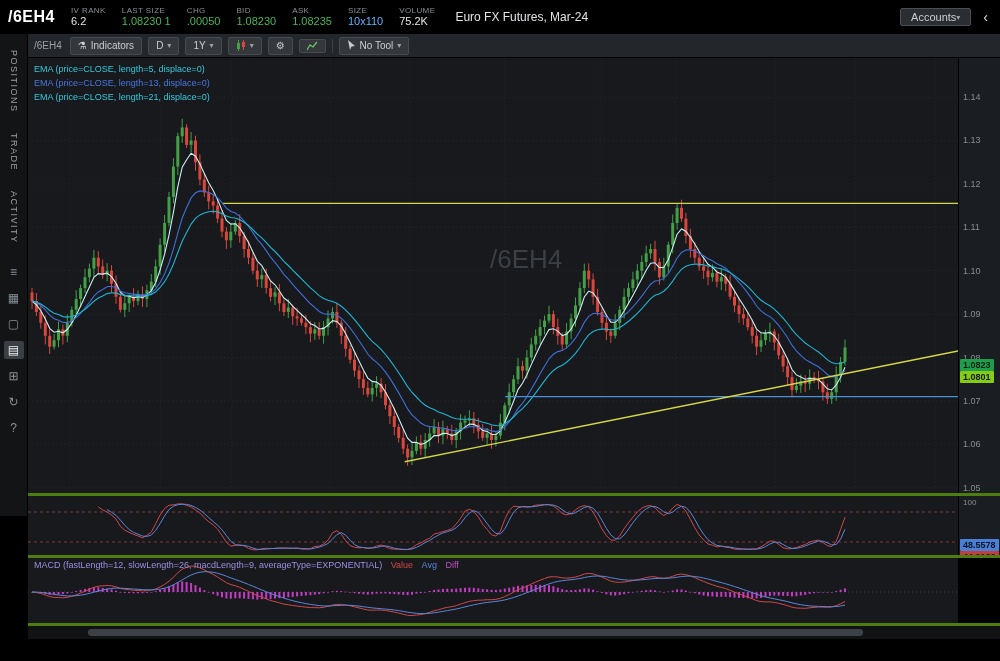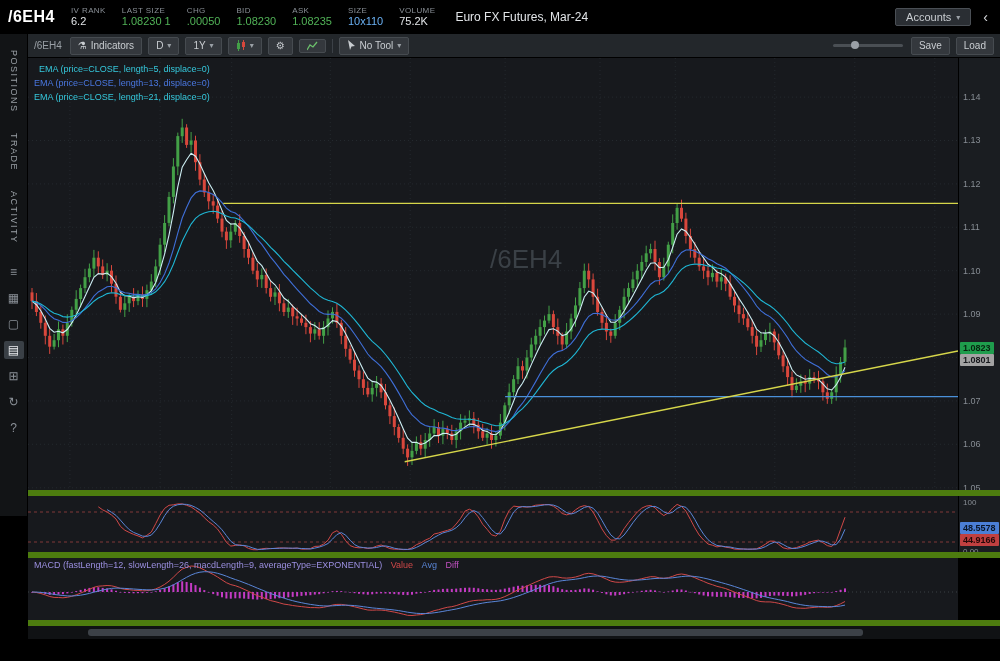--- a/index.html
+++ b/index.html
@@ -18,7 +18,7 @@
   .desc { font-size:12px; color:#e2e5e8; margin-left:4px; }
   .top-right { margin-left:auto; display:flex; align-items:center; gap:8px; }
   .btn { background:#2a2e33; border:1px solid #4a4f55; color:#c9cdd1; font-size:11px;
-         padding:2px 10px; border-radius:2px; font-family:inherit; cursor:pointer; display:inline-flex; align-items:center; gap:5px;}
+         padding:2px 10px; border-radius:2px; font-family:inherit; cursor:pointer; display:inline-flex; align-items:center; }
   .caret { font-size:8px; color:#9aa0a6; }
   .collapse { color:#d7dade; font-size:14px; padding:0 4px; cursor:pointer; }
 

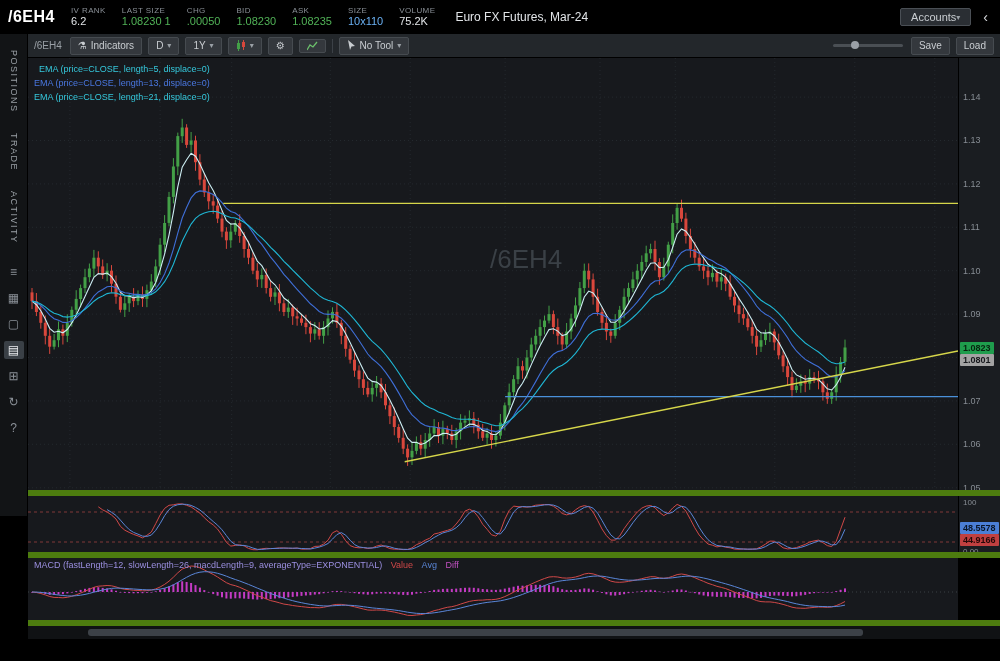--- a/index.html
+++ b/index.html
@@ -178,13 +178,6 @@
           <span>No Tool</span>
           <span class="caret">▾</span>
         </button>
-        <div class="tool-right">
-          <div class="slider">
-              <div class="thumb"></div>
-            </div>
-          <button class="tbtn" style="margin-right:6px;">Save</button>
-          <button class="tbtn">Load</button>
-        </div>
       </div>
 
       <div class="crow" style="height:438px; flex:0 0 438px;">

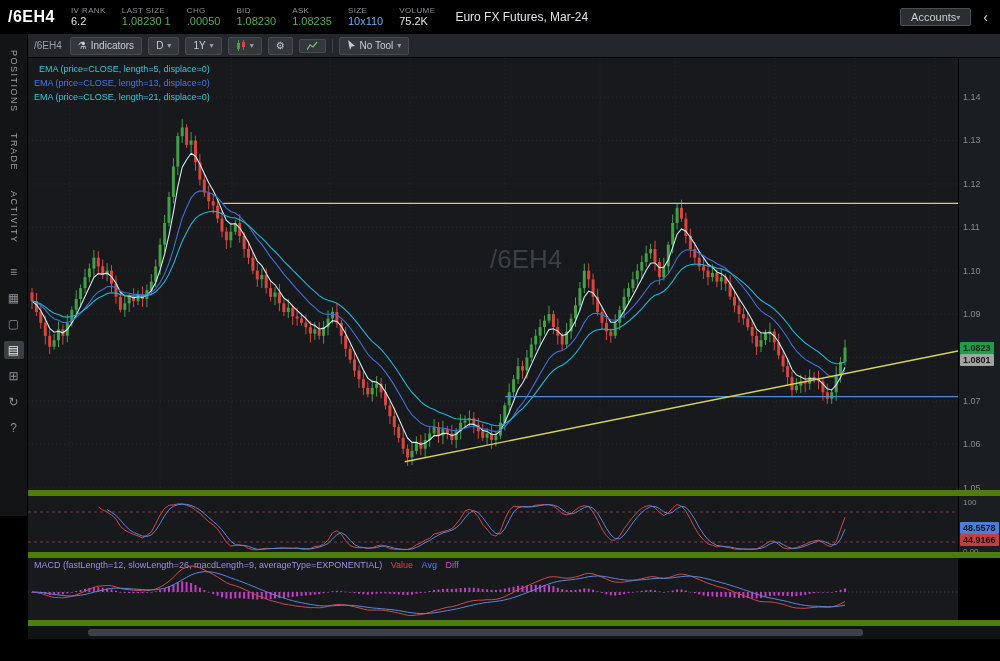--- a/index.html
+++ b/index.html
@@ -44,7 +44,7 @@
   .tool-right { margin-left:auto; display:flex; align-items:center; }
 
   
-  .crow { display:flex; border-bottom:6px solid #4d7c0f; position:relative;text-align:right; }
+  .crow { display:flex; border-bottom:3px solid #4d7c0f; position:relative; }
   .plot { width:930px; position:relative; background:#17191d; flex:0 0 930px; overflow:hidden;}
   .axiscol { flex:1; position:relative; background:#1a1d21; border-left:1px solid #000; overflow:hidden;}
   .ytick { position:absolute; left:4px; font-size:9px; color:#878d94; }

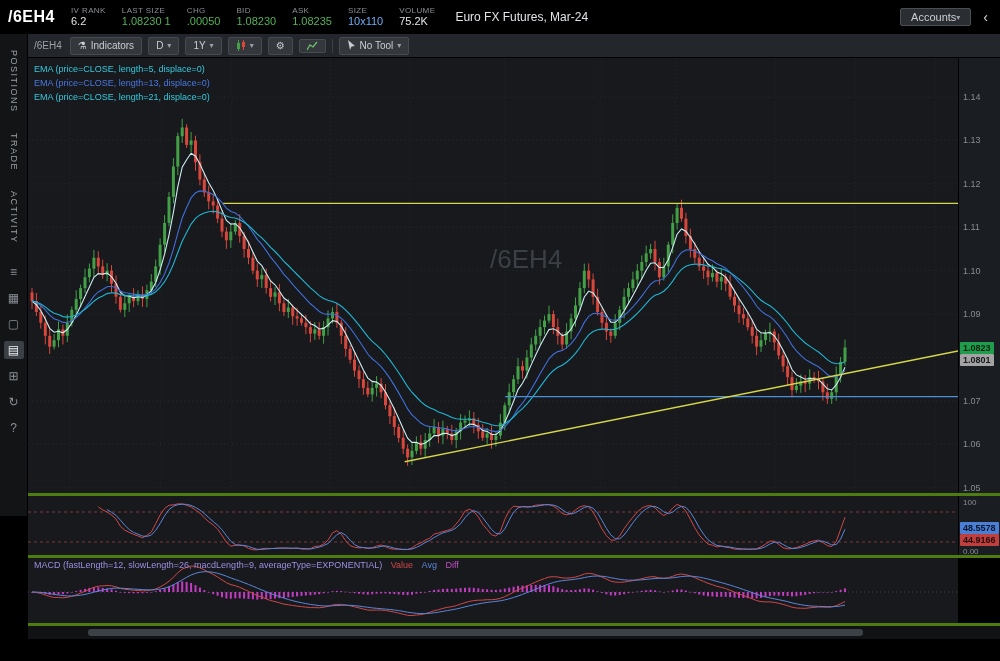--- a/index.html
+++ b/index.html
@@ -48,7 +48,7 @@
   .plot { width:930px; position:relative; background:#17191d; flex:0 0 930px; overflow:hidden;}
   .axiscol { flex:1; position:relative; background:#1a1d21; border-left:1px solid #000; overflow:hidden;}
   .ytick { position:absolute; left:4px; font-size:9px; color:#878d94; }
-  .badge { position:absolute; left:1px; font-size:9px; font-weight:bold; color:#0c0e10; padding:1px 3px; border-radius:1px; line-height:10px;}
+  .badge { position:absolute; left:1px; font-size:9px; font-weight:bold; color:#0c0e10; padding:1px 3px; border-radius:1px; line-height:10px;margin-top:17px;}
   .study-labels { position:absolute; top:4px; left:6px; z-index:3; }
   .ema-lab { font-size:9px; display:block; line-height:14px; cursor:pointer;}
   .ema1 { color:#35c8dc; } .ema2 { color:#4977e0; } .ema3 { color:#35c8dc; }

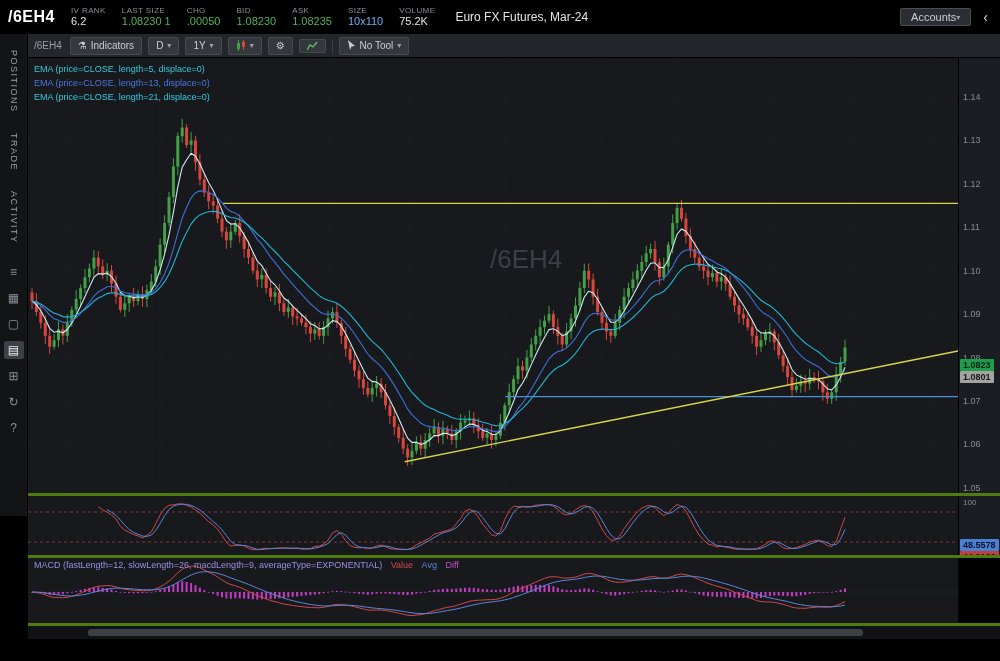--- a/index.html
+++ b/index.html
@@ -602,7 +602,7 @@
             <div class="ytick" style="top: 77.4777px;">1.13</div>
             <div class="ytick" style="top: 34.0684px;">1.14</div>
             <div class="badge" style="top: 283.54px; background: rgb(31, 157, 77); color: rgb(7, 36, 15);">1.0823</div>
-            <div class="badge" style="top: 295.54px; background: #a3a3a3; color: rgb(23, 25, 29);">1.0801</div>
+            <div class="badge" style="top: 295.54px; background: #84cc16; color: rgb(23, 25, 29);">1.0801</div>
           </div>
       </div>
 

